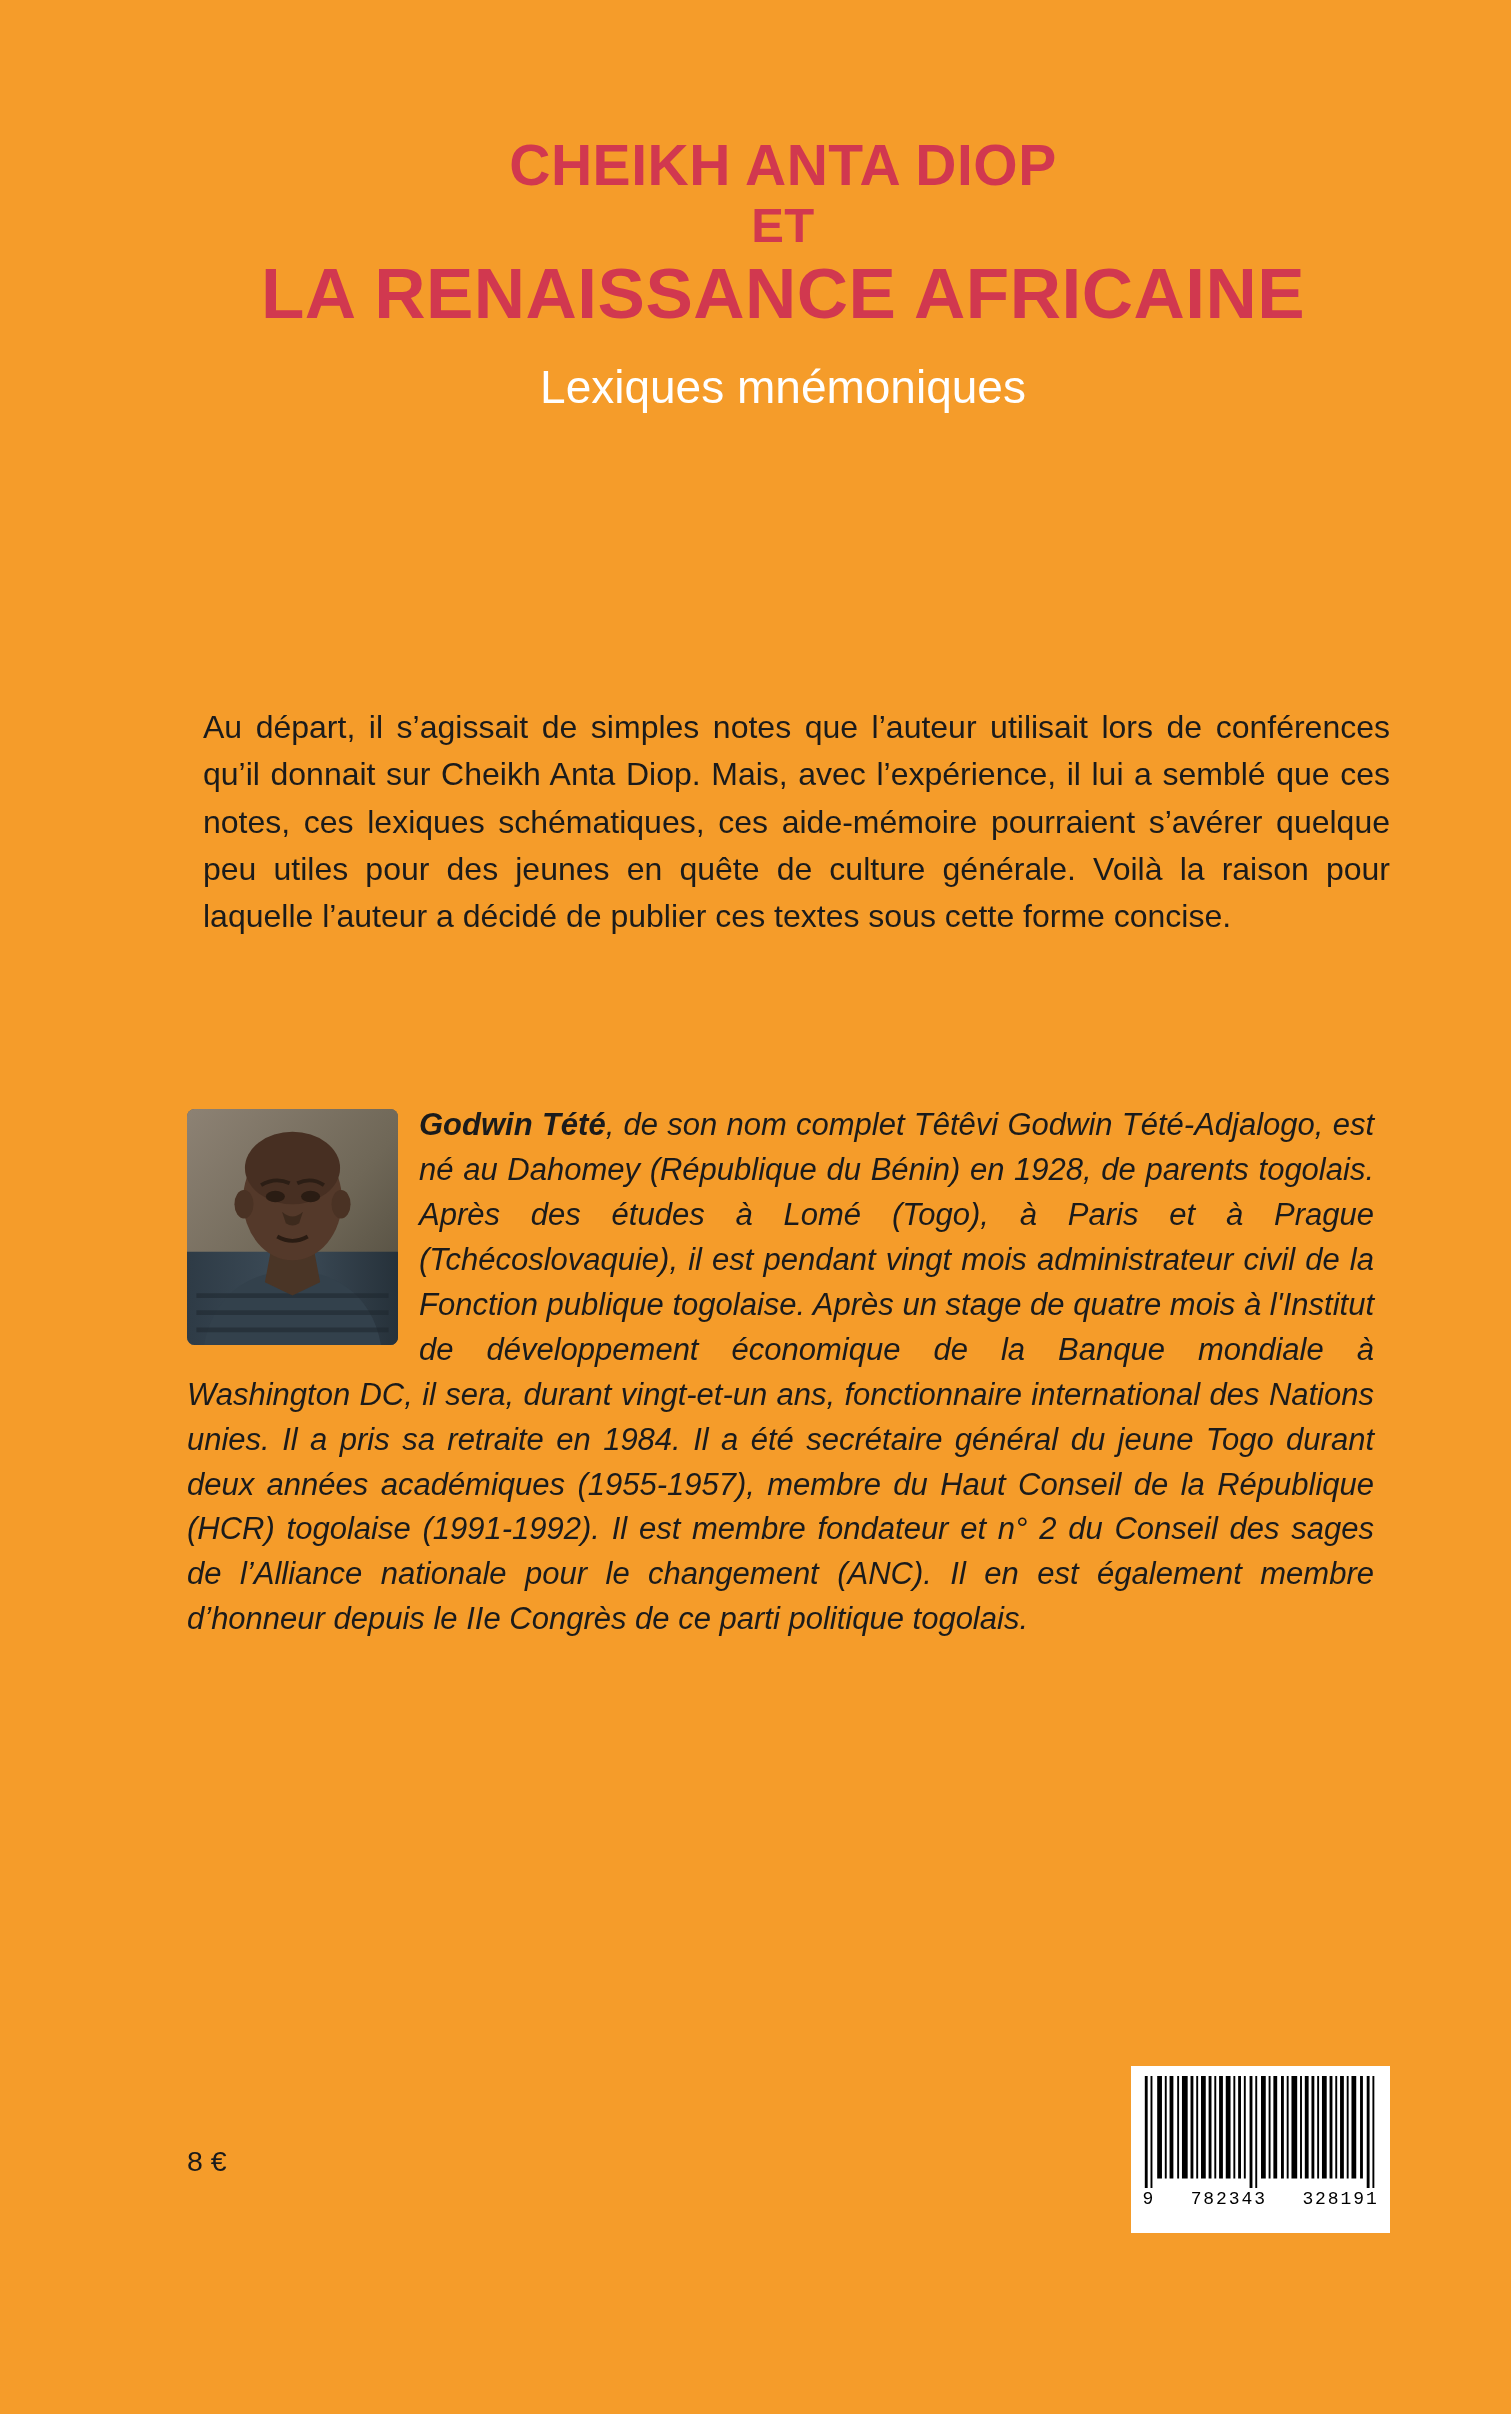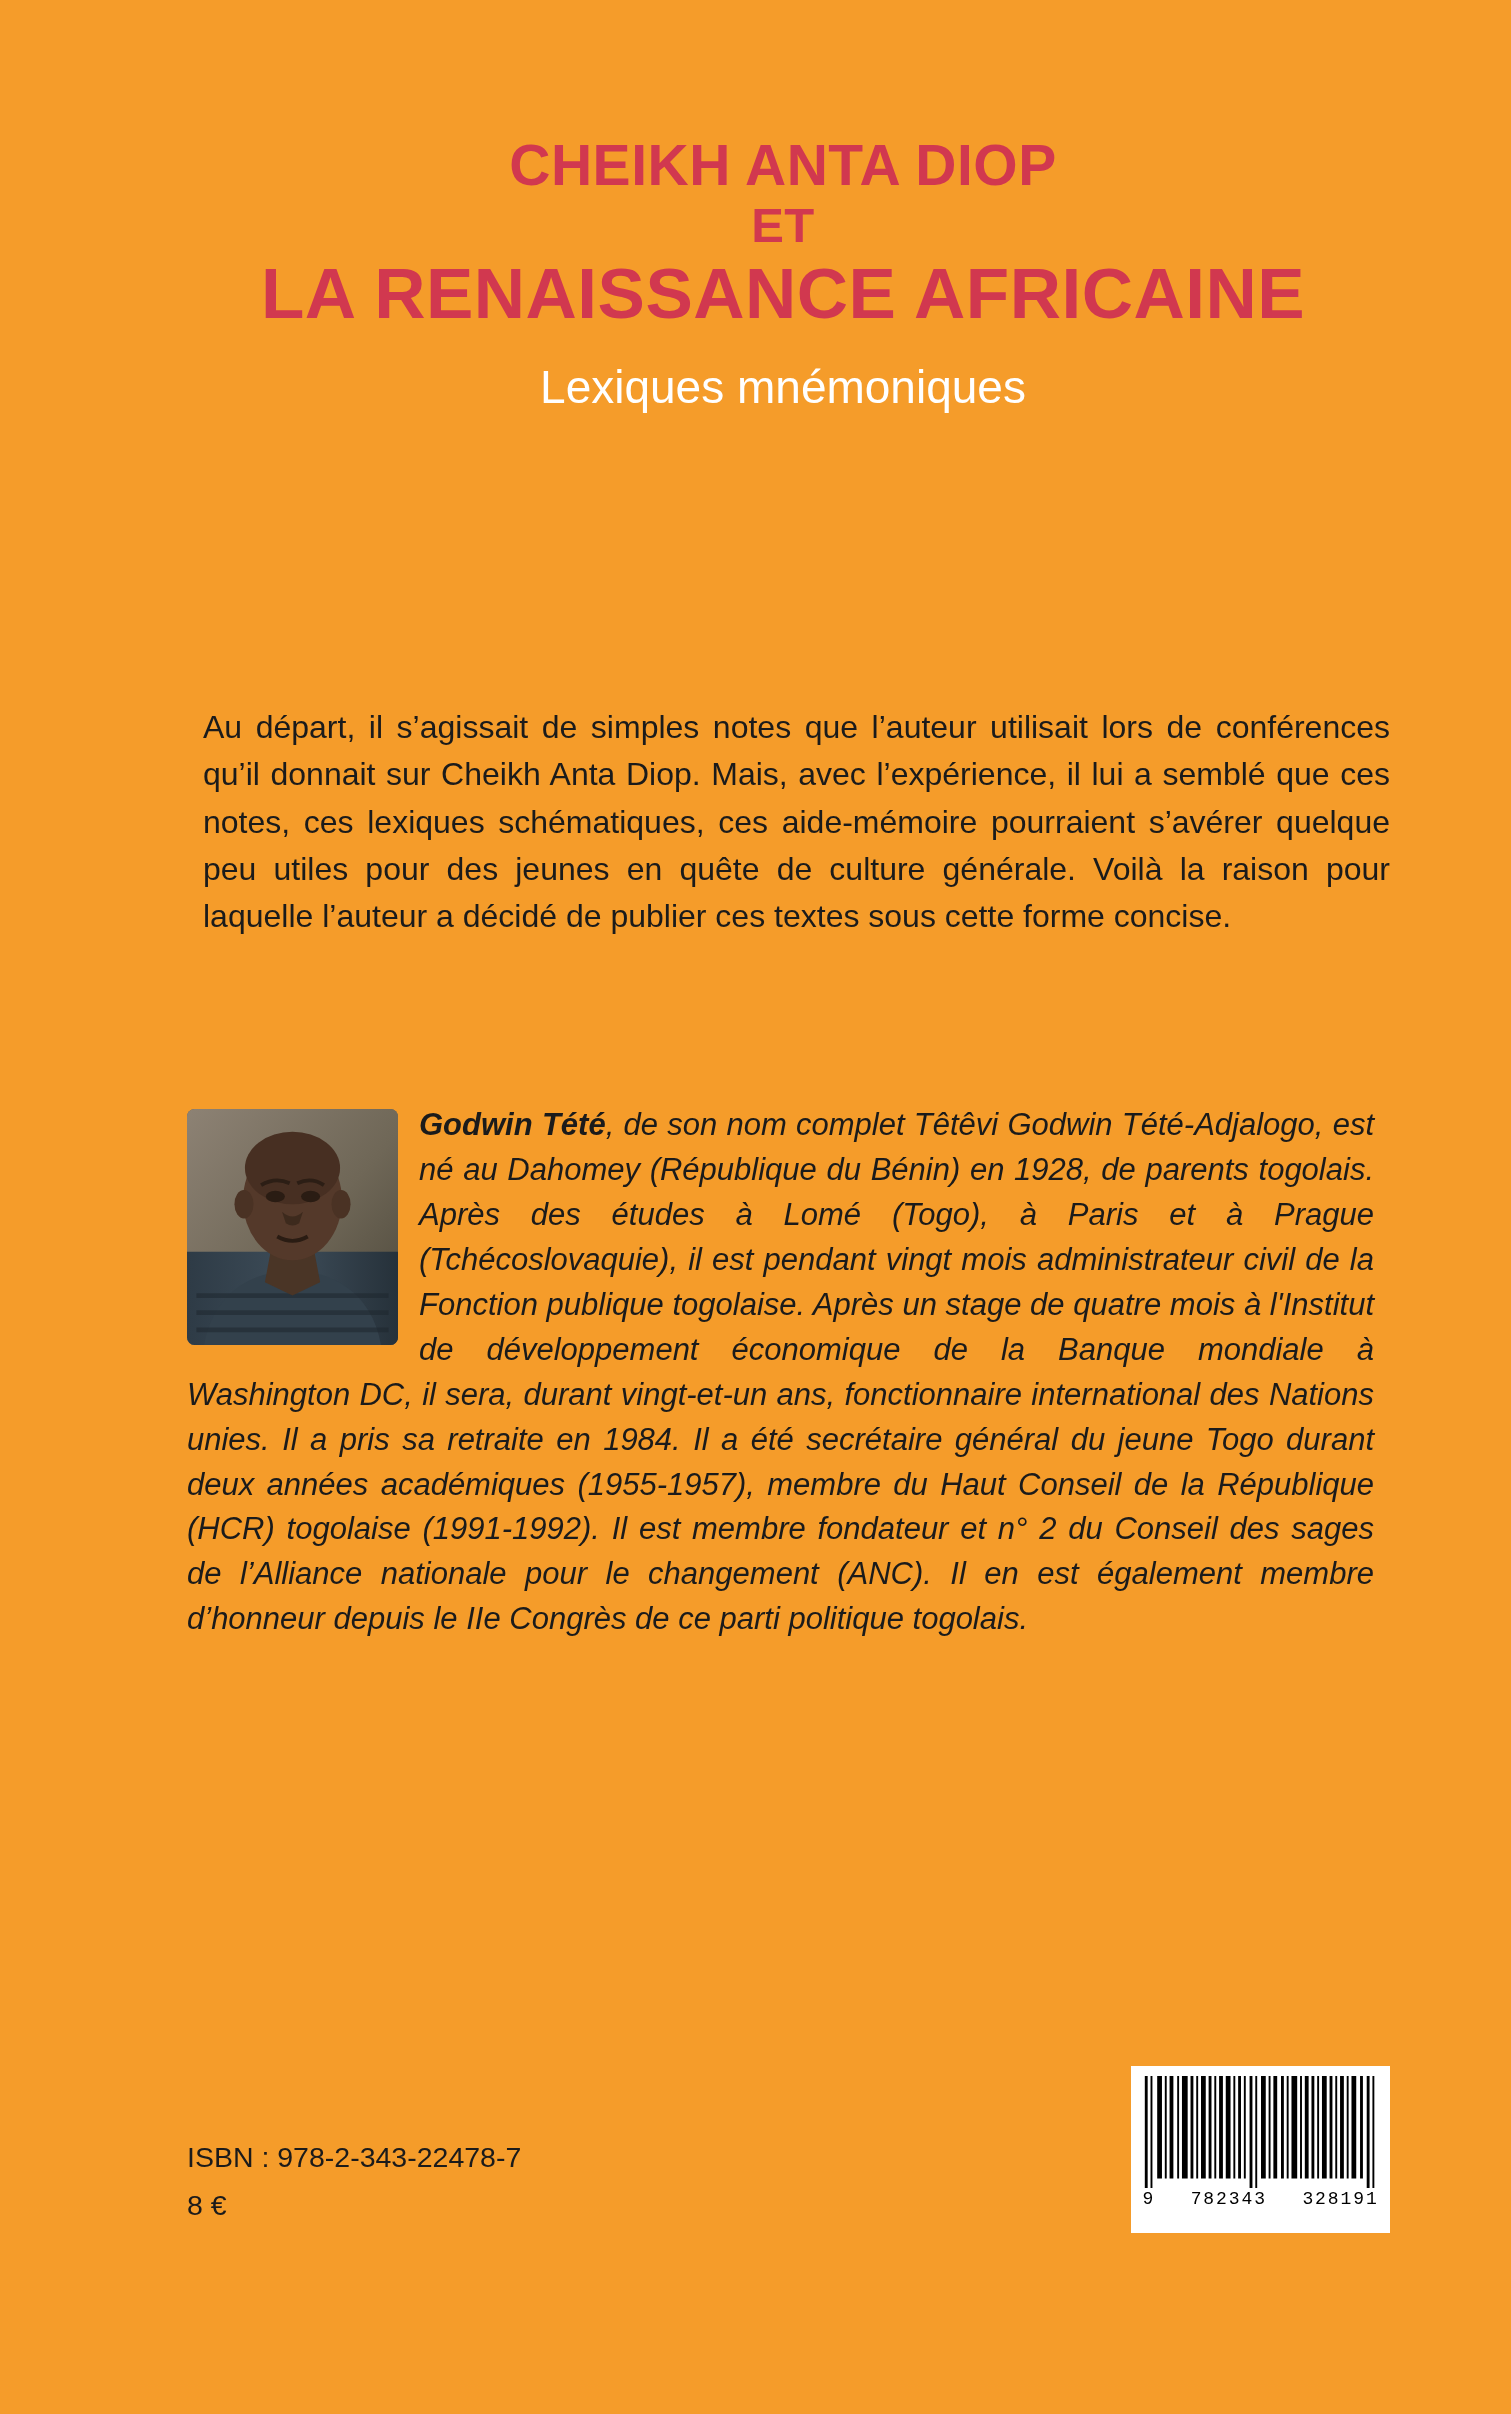--- a/index.html
+++ b/index.html
@@ -193,7 +193,6 @@
   </div>
 
   <div class="isbn-block">
-    <div>ISBN : 978-2-343-22478-7</div>
     <div class="price">8 €</div>
   </div>
 

